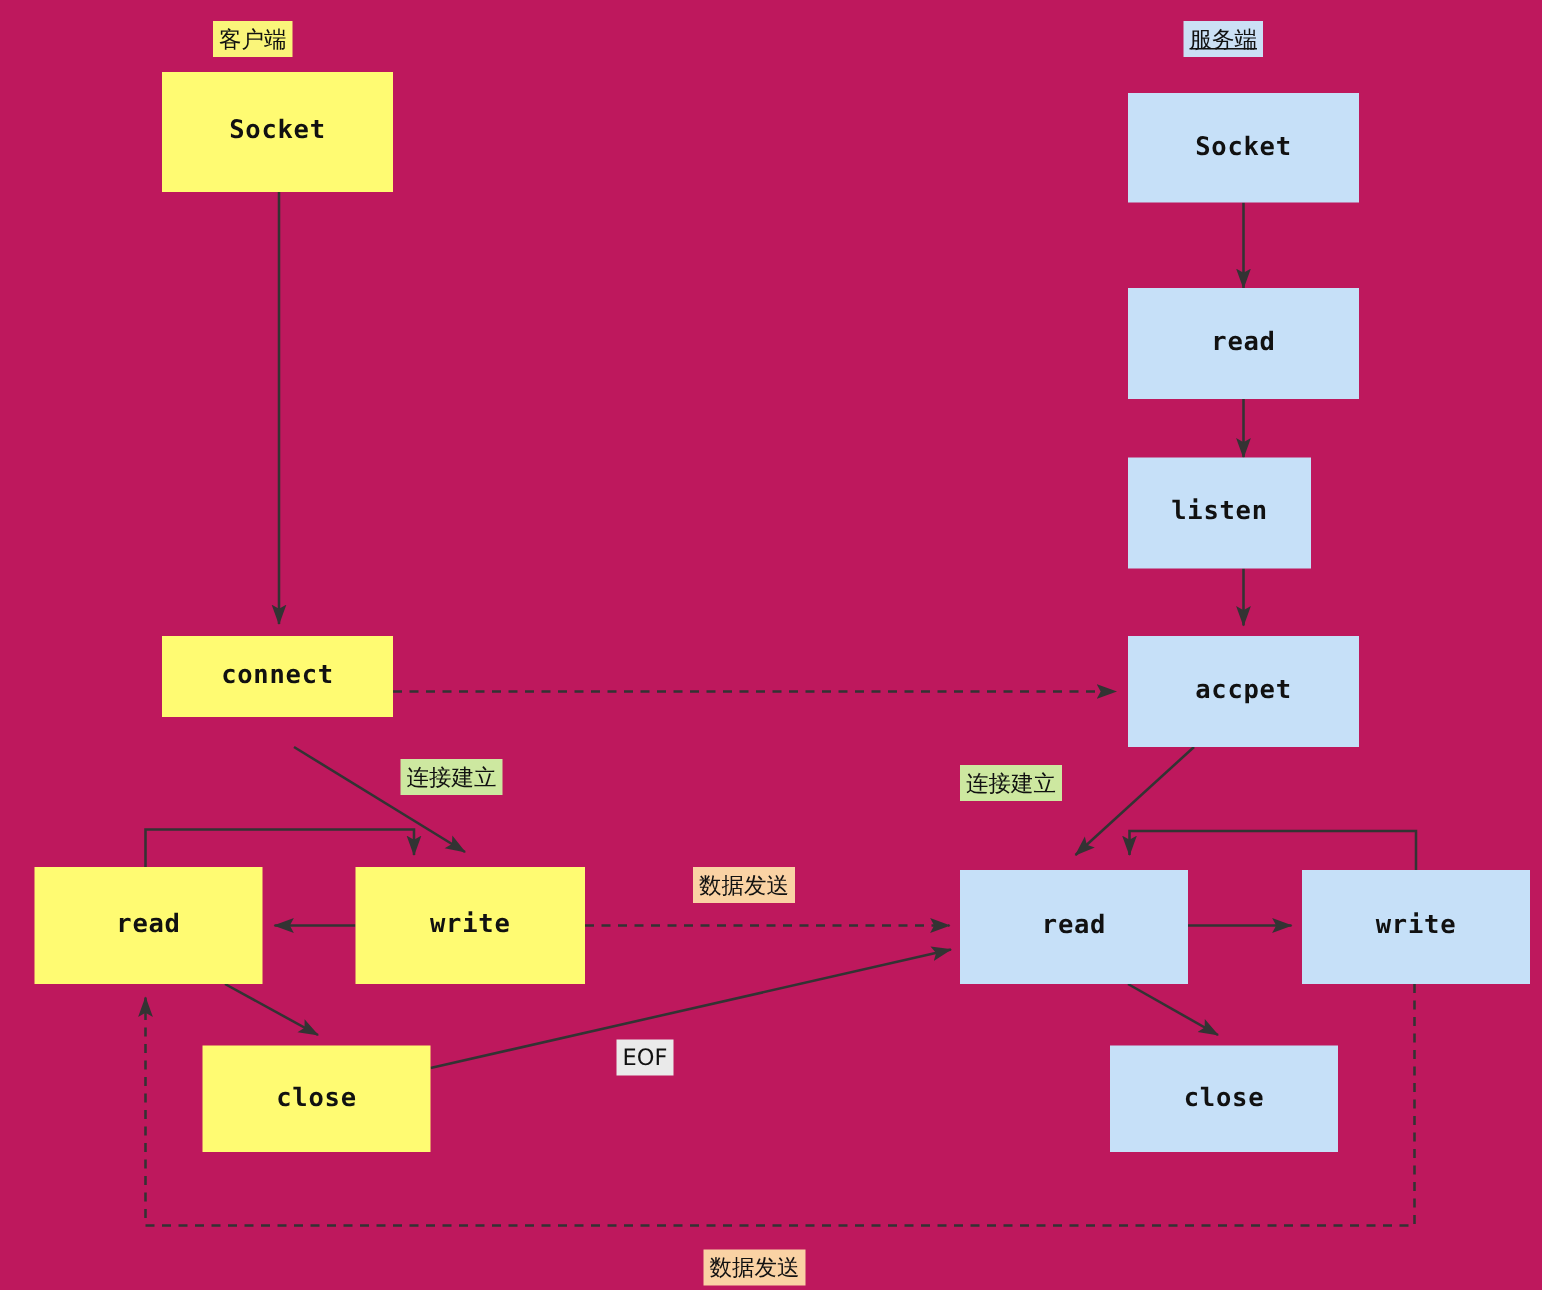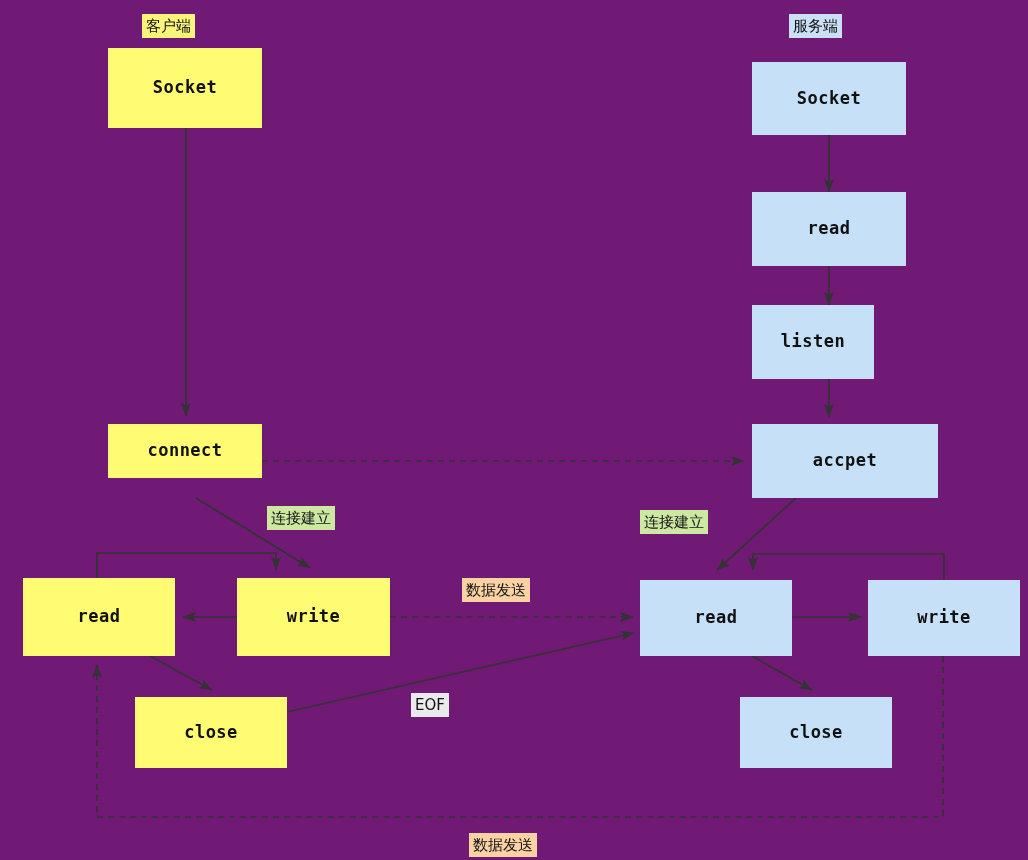--- a/index.html
+++ b/index.html
@@ -15,7 +15,7 @@
     position: relative;
     width: 1028px;
     height: 860px;
-    background: #701a75;
+    background: #be185d;
     overflow: hidden;
   }
   #edges {

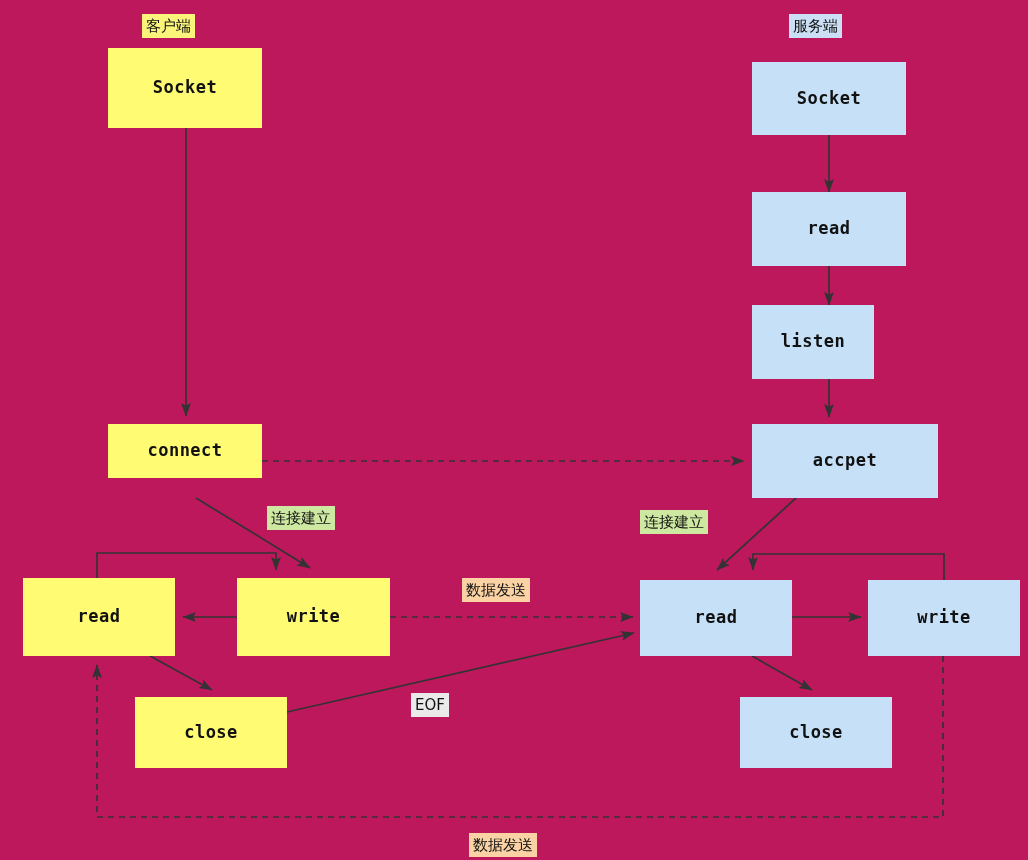--- a/index.html
+++ b/index.html
@@ -111,7 +111,7 @@
   </svg>
 
   <div class="tag client-head" style="left:142px; top:14px;">客户端</div>
-  <div class="tag server-head" style="left:789px; top:14px;">服务端</div>
+  <div class="tag server-head" style="left:789px; top:14px;text-decoration:underline;">服务端</div>
 
   <div class="node client" style="left:108px; top:48px; width:154px; height:80px;">
     <span class="node-label">Socket</span>

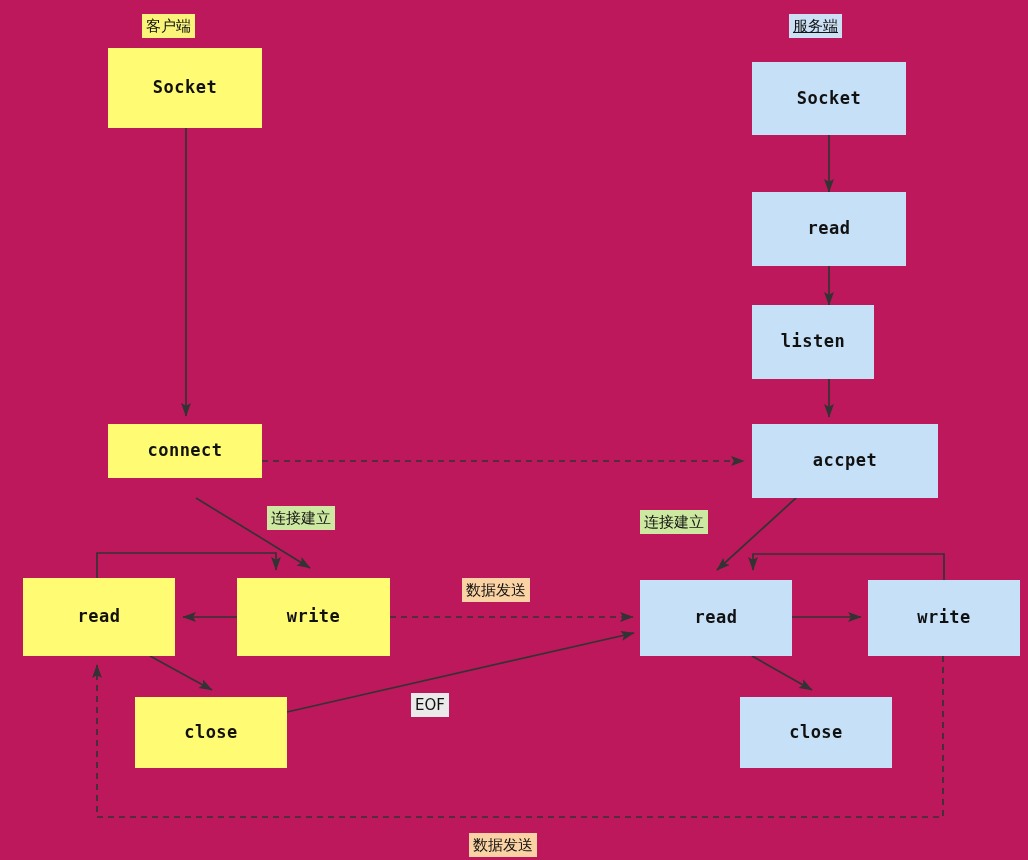--- a/index.html
+++ b/index.html
@@ -145,7 +145,7 @@
     <span class="node-label">listen</span>
   </div>
 
-  <div class="node server" style="left:752px; top:424px; width:186px; height:74px;">
+  <div class="node server" style="left:752px; top:424px; width:154px; height:74px;">
     <span class="node-label">accpet</span>
   </div>
 

